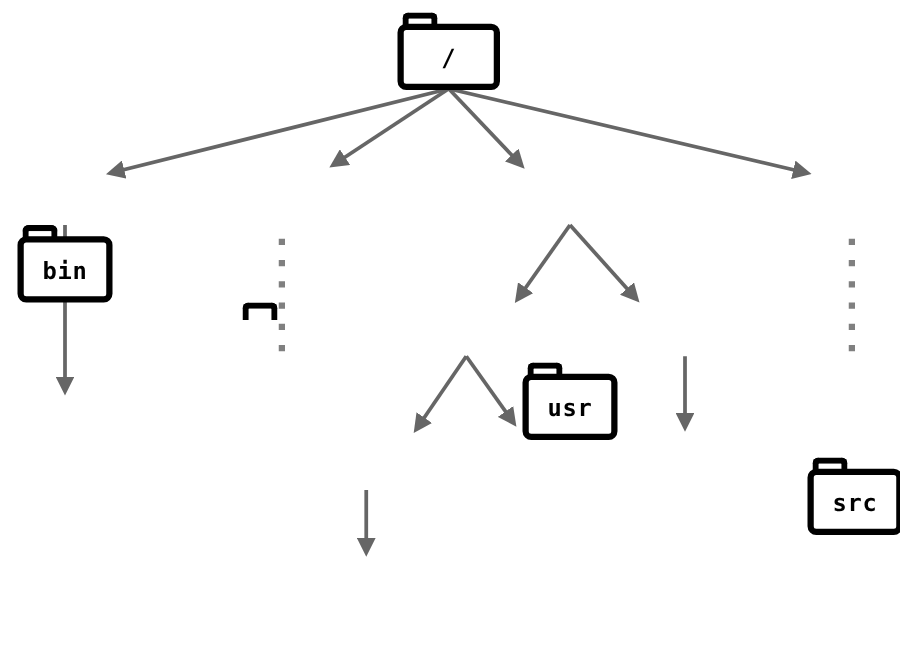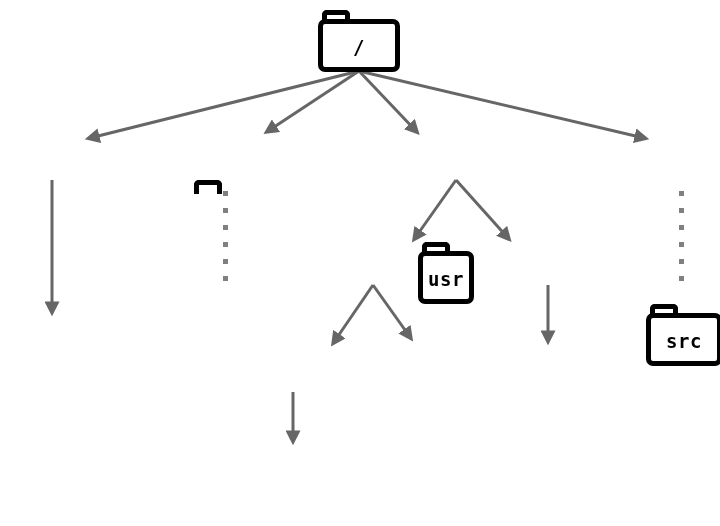--- a/index.html
+++ b/index.html
@@ -114,6 +114,12 @@
           <span class="folder-label">/</span>
         </div>
       </div>
+      <div class="node folder" style="left: 14px; top: 118px; width: 76px; height: 62px;">
+        <div class="folder-tab"></div>
+        <div class="folder-body">
+          <span class="folder-label">bin</span>
+        </div>
+      </div>
       <div class="node folder" style="left: 190px; top: 118px; width: 76px; height: 62px;">
         <div class="folder-tab"></div>
       </div>

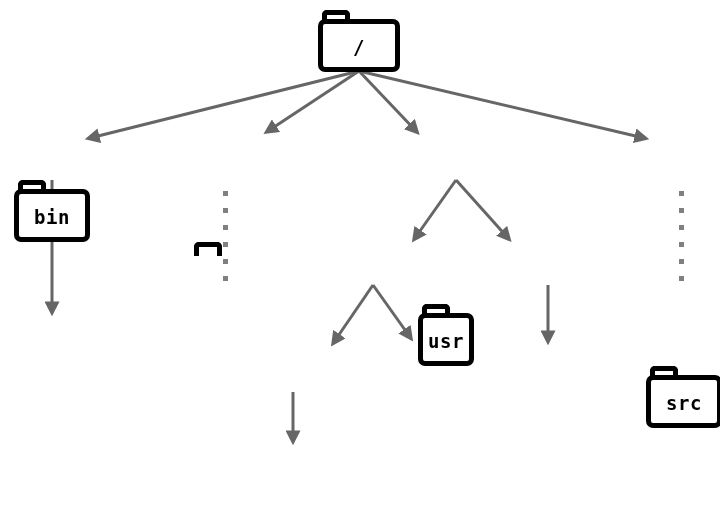--- a/index.html
+++ b/index.html
@@ -123,7 +123,7 @@
       <div class="node folder" style="left: 190px; top: 118px; width: 76px; height: 62px;">
         <div class="folder-tab"></div>
       </div>
-      <div class="node folder" style="left: 418px; top: 118px; width: 56px; height: 62px;">
+      <div class="node folder" style="left: 418px; top: 104px; width: 76px; height: 62px;">
         <div class="folder-tab"></div>
         <div class="folder-body">
           <span class="folder-label">usr</span>

